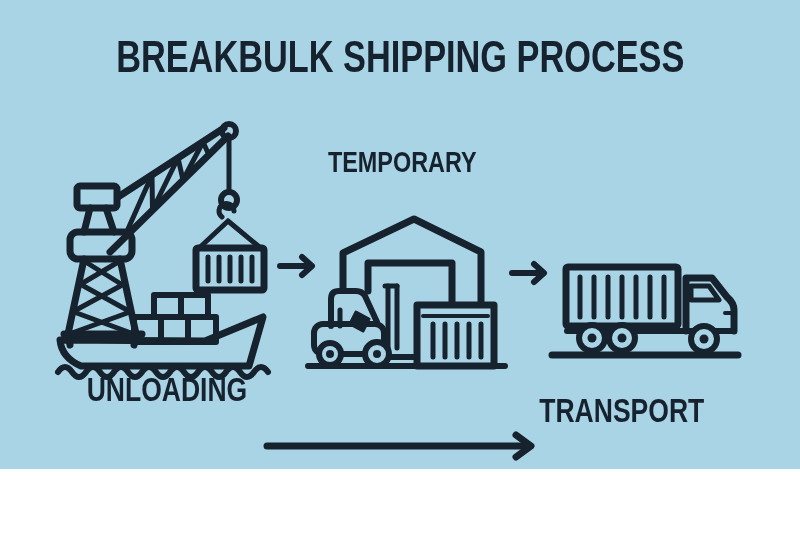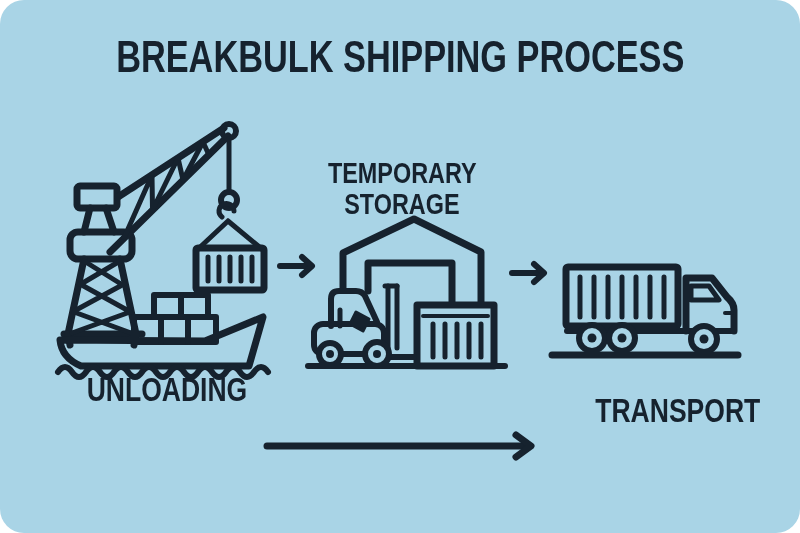--- a/index.html
+++ b/index.html
@@ -6,8 +6,8 @@
   html,body { margin:0; padding:0; }
   body { font-family:"Liberation Sans", sans-serif; }
   .canvas {
-    position:relative; width:800px; height:533px;
-    background:var(--bg); overflow:hidden; color:var(--ink);border-radius:24px;
+    position:relative; width:800px; height:469px;
+    background:var(--bg); overflow:hidden; color:var(--ink);
   }
   .art { position:absolute; left:0; top:0; }
   .label { position:absolute; text-align:center; font-weight:bold; color:var(--ink); }

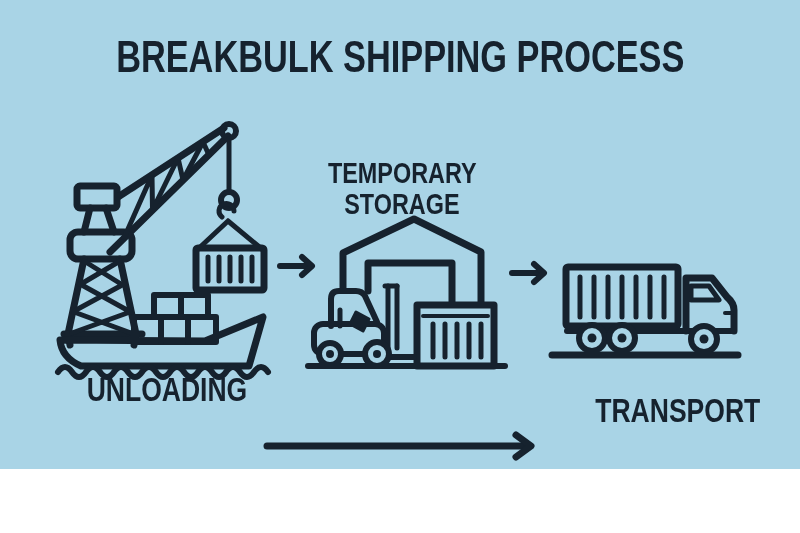--- a/index.html
+++ b/index.html
@@ -14,7 +14,7 @@
   .label .ln { display:block; }
   .squish { display:inline-block; transform:scaleX(0.78); transform-origin:50% 50%; white-space:nowrap; }
   .title { left:0; top:34px; width:800px; font-size:44px; line-height:46px; }
-  .storage-label { left:292px; top:157px; width:220px; font-size:30px; line-height:31px; }
+  .storage-label { left:292px; top:146px; width:220px; font-size:30px; line-height:31px; }
   .unloading-label { left:57px; top:373px; width:220px; font-size:34px; line-height:32px; }
   .transport-label { left:568px; top:394px; width:220px; font-size:34px; line-height:32px; }
 </style>

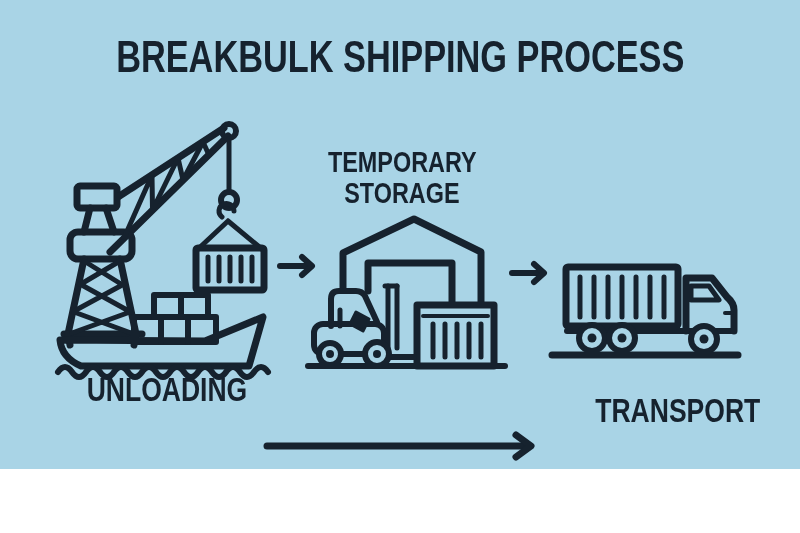--- a/index.html
+++ b/index.html
@@ -137,7 +137,6 @@
 
   <div class="label storage-label">
     <span class="ln"><span class="squish">TEMPORARY</span></span>
-    <span class="ln"><span class="squish">STORAGE</span></span>
   </div>
 
   <div class="label unloading-label">

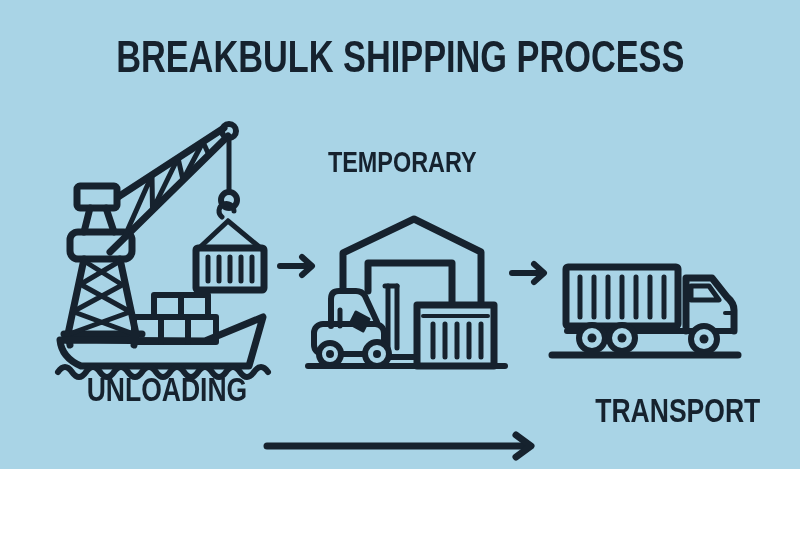--- a/index.html
+++ b/index.html
@@ -16,7 +16,7 @@
   .title { left:0; top:34px; width:800px; font-size:44px; line-height:46px; }
   .storage-label { left:292px; top:146px; width:220px; font-size:30px; line-height:31px; }
   .unloading-label { left:57px; top:373px; width:220px; font-size:34px; line-height:32px; }
-  .transport-label { left:568px; top:394px; width:220px; font-size:34px; line-height:32px; }
+  .transport-label { left:512px; top:394px; width:220px; font-size:34px; line-height:32px; }
 </style>
 </head>
 <body>

